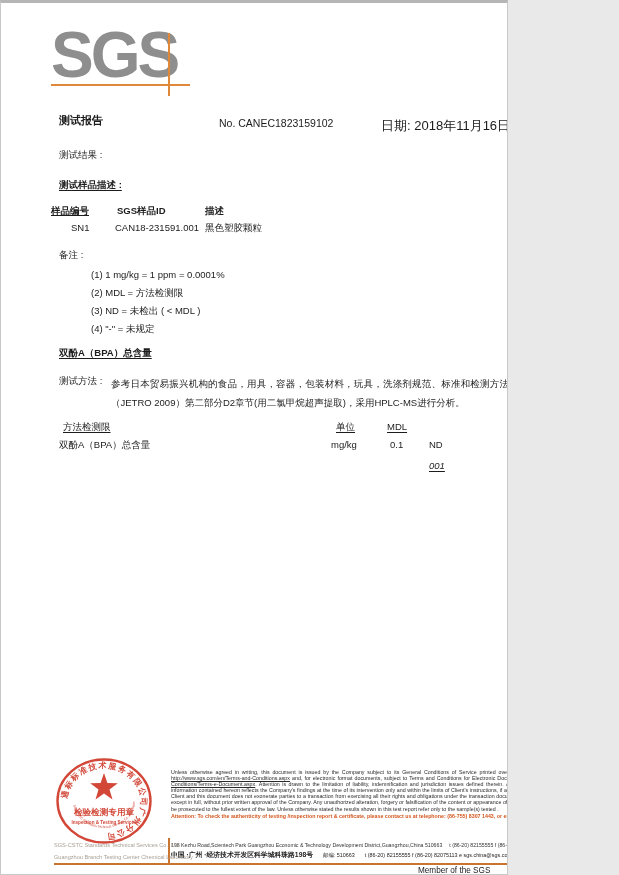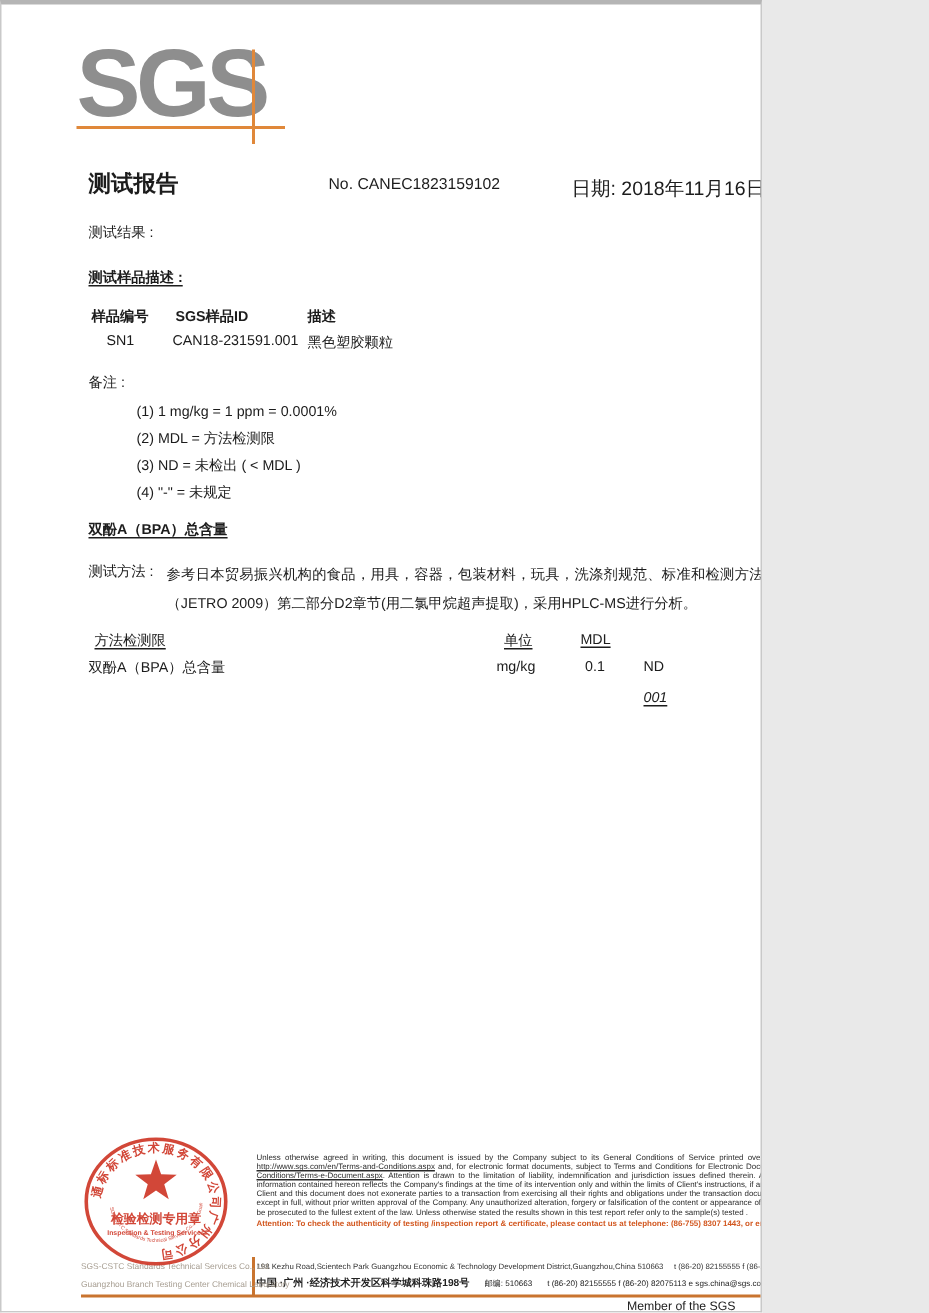--- a/index.html
+++ b/index.html
@@ -19,7 +19,7 @@
   .logo-vline { position:absolute; left:167px; top:30px; width:2px; height:63px; background:#e0883a; }
 
   
-  .doc-title { left:58px; top:110px; font-size:15px; font-weight:bold; }
+  .doc-title { left:58px; top:110px; font-size:11px; font-weight:bold; }
   .report-no { left:218px; top:114px; font-size:10.5px; }
   .report-date { left:380px; top:114px; font-size:13px; }
   .page-info { left:521px; top:114px; font-size:10.5px; }

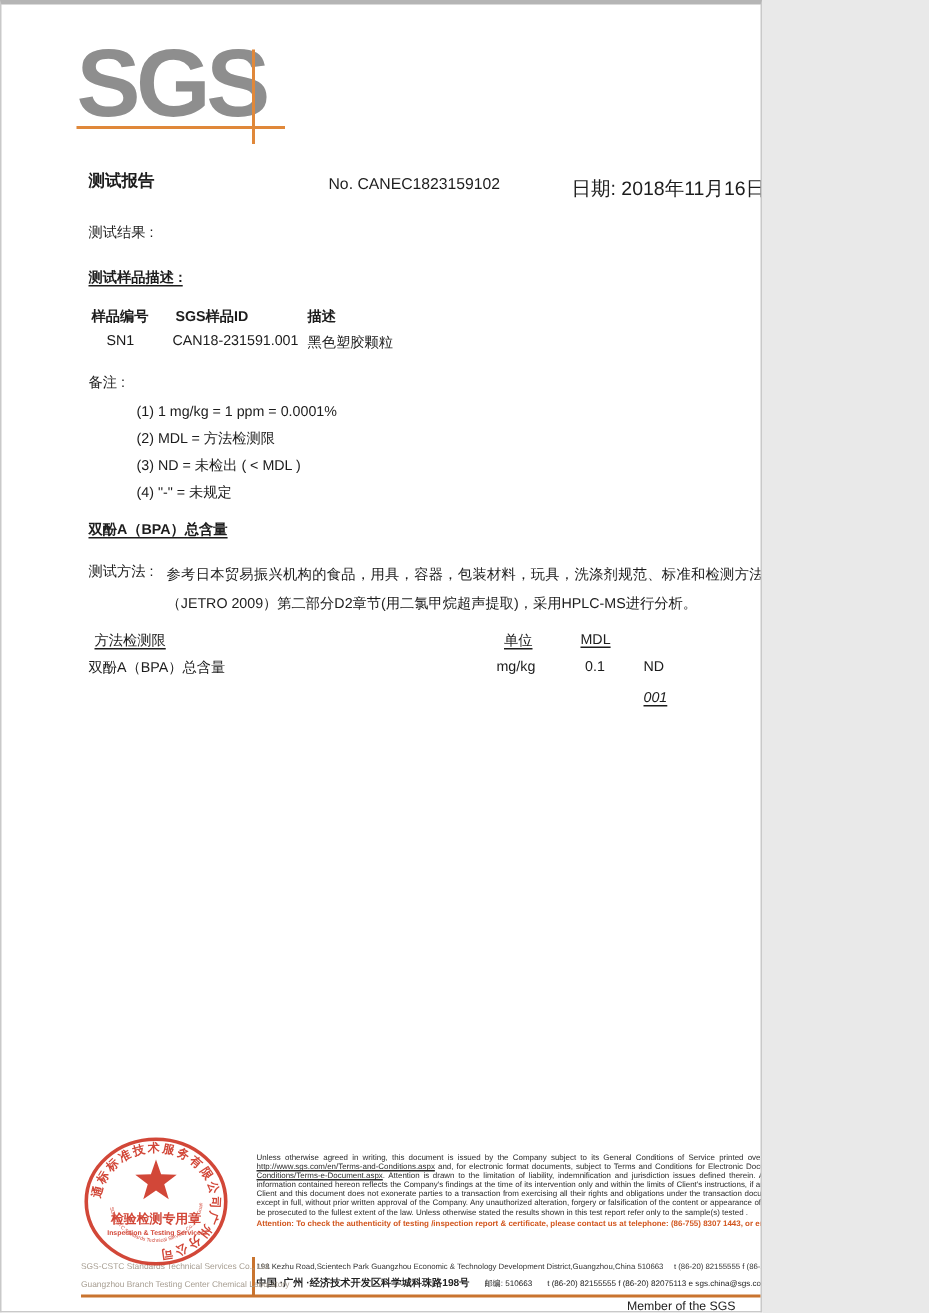--- a/index.html
+++ b/index.html
@@ -28,7 +28,7 @@
   .results-label { left:58px; top:146px; }
   .sample-heading { left:58px; top:176px; font-weight:bold; text-decoration:underline; text-underline-offset:2px; }
 
-  .st-h1 { left:60px;  top:202px; font-weight:bold; }
+  .st-h1 { left:50px;  top:202px; font-weight:bold;text-decoration:underline; }
   .st-h2 { left:116px; top:202px; font-weight:bold; }
   .st-h3 { left:204px; top:202px; font-weight:bold; }
   .st-c1 { left:70px;  top:219px; }

